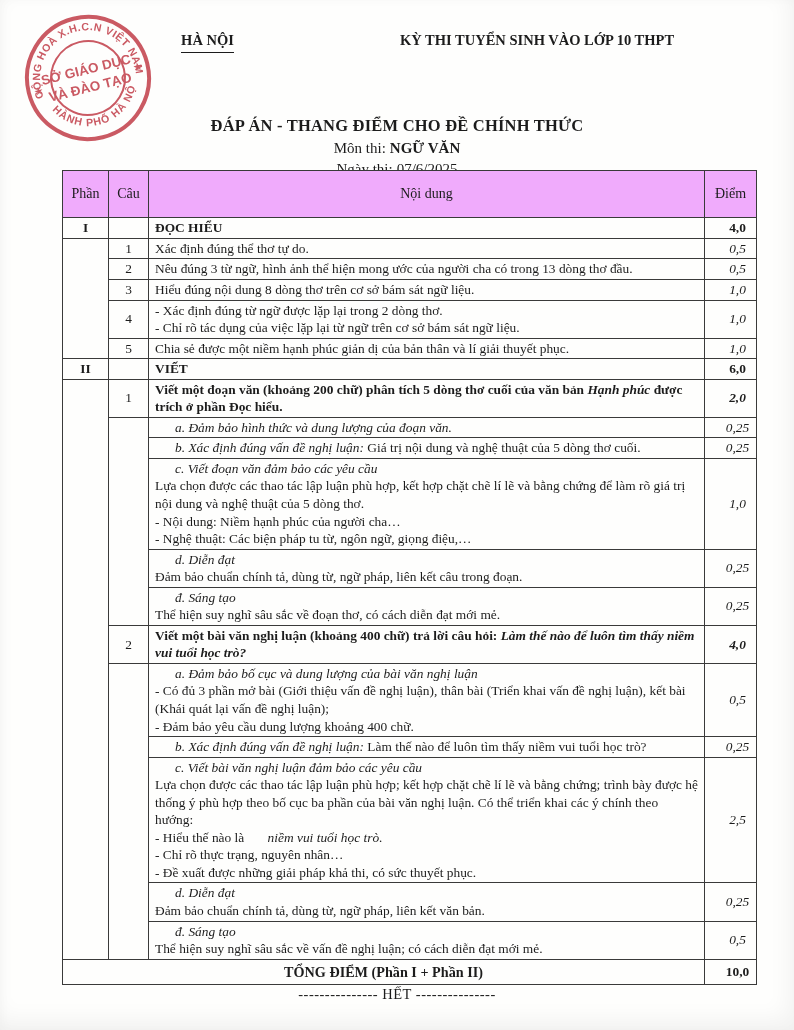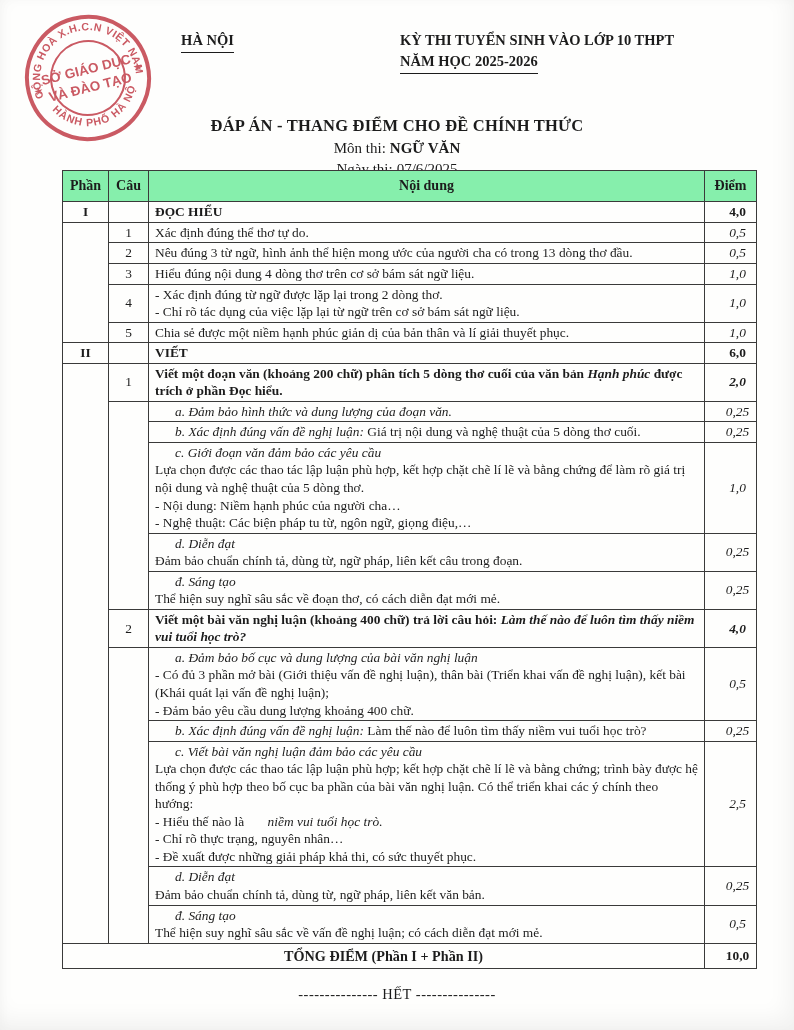--- a/index.html
+++ b/index.html
@@ -75,7 +75,6 @@
 
   <div class="exam-block">
     <div>KỲ THI TUYỂN SINH VÀO LỚP 10 THPT</div>
-    <div><span class="u-line">NĂM HỌC 2025-2026</span></div>
   </div>
 
   <div class="title-block">

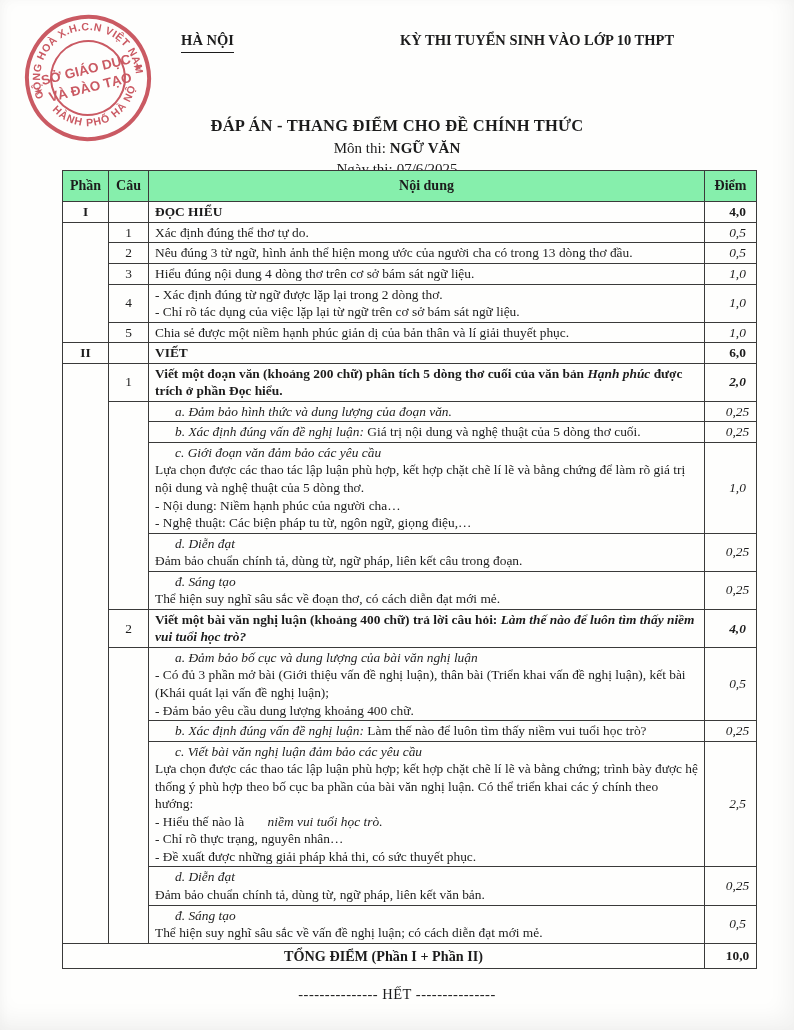--- a/index.html
+++ b/index.html
@@ -29,7 +29,7 @@
     font-size:13.4px;line-height:1.31;table-layout:fixed;
   }
   table.answer th, table.answer td{border:1px solid #3a3a3a;vertical-align:middle;}
-  table.answer th{font-size:14px;font-weight:bold;text-align:center;padding:6px 2px;background:#86efac;}
+  table.answer th{font-size:14px;font-weight:normal;text-align:center;padding:14px 2px;background:#f0abfc;}
   .c-phan{width:46px;text-align:center;font-weight:bold;}
   .c-cau{width:40px;text-align:center;}
   .c-nd{padding:1px 6px;}

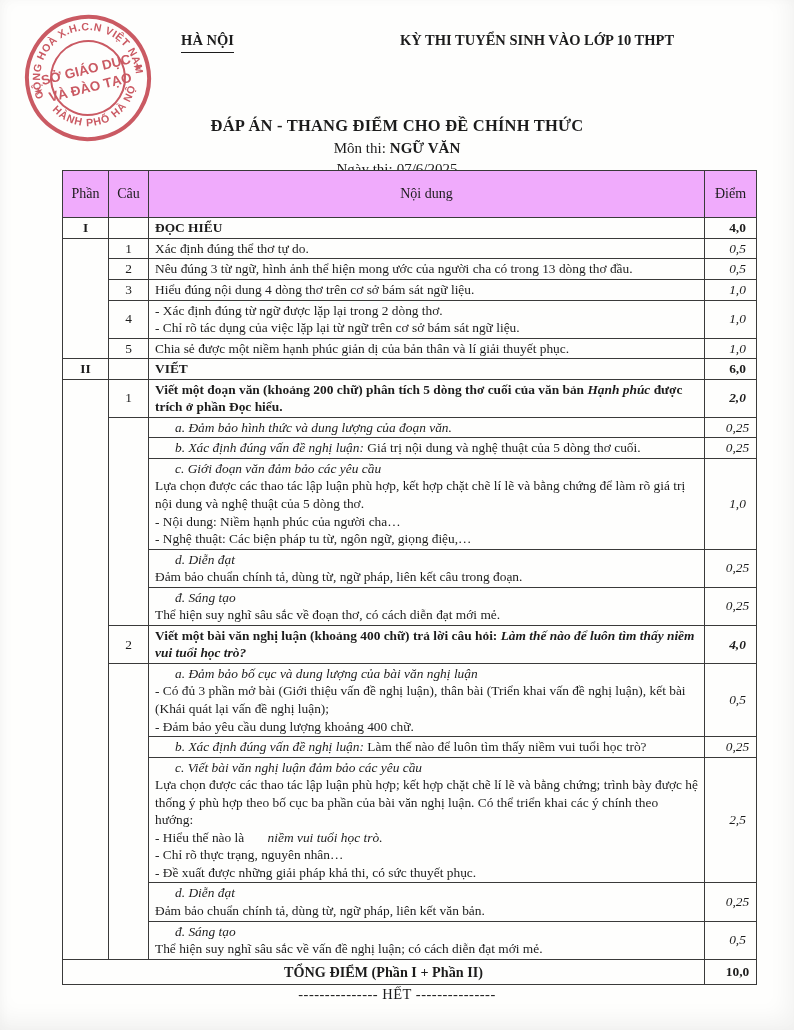--- a/index.html
+++ b/index.html
@@ -129,7 +129,7 @@
         <tr>
           <td class="c-cau">3</td>
           <td class="c-nd">
-            <div class="line"><span>Hiểu đúng nội dung 4 dòng thơ trên cơ sở bám sát ngữ liệu.</span></div>
+            <div class="line"><span>Hiểu đúng nội dung 8 dòng thơ trên cơ sở bám sát ngữ liệu.</span></div>
           </td>
           <td class="c-diem ds-i">1,0</td>
         </tr>

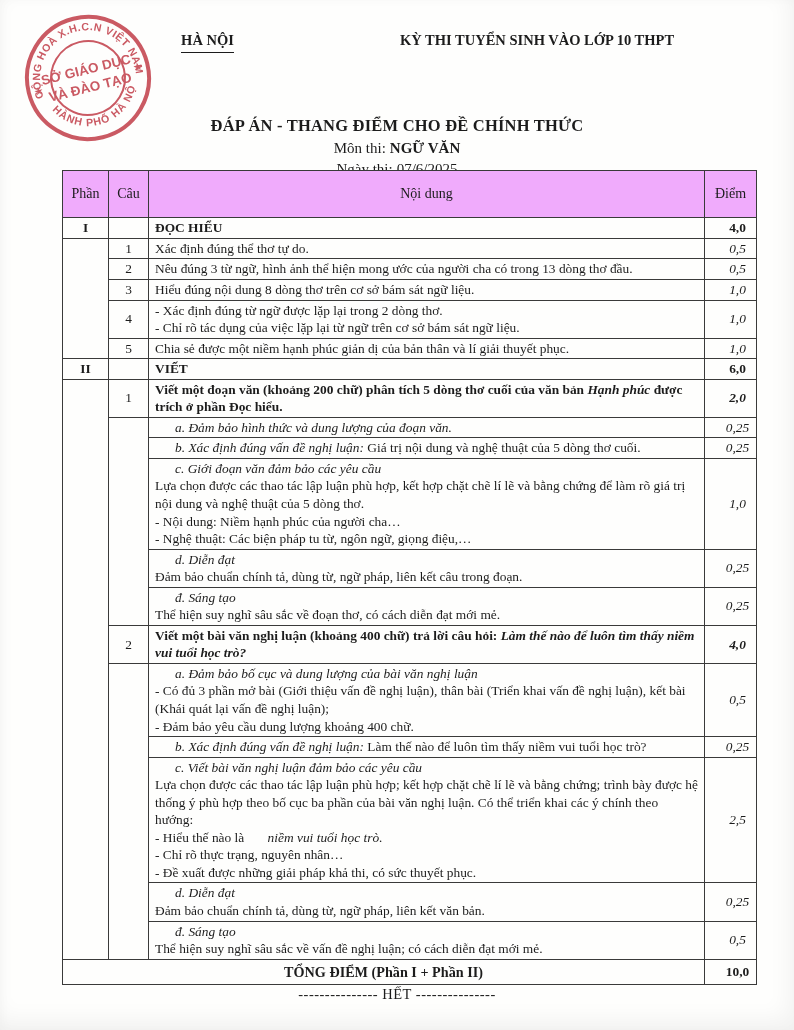--- a/index.html
+++ b/index.html
@@ -179,7 +179,7 @@
         </tr>
         <tr>
           <td class="c-nd">
-            <div class="line"><span class="sg-i">c. Giới đoạn văn đảm bảo các yêu cầu</span></div>
+            <div class="line"><span class="sg-i">c. Viết đoạn văn đảm bảo các yêu cầu</span></div>
             <div class="line"><span>Lựa chọn được các thao tác lập luận phù hợp, kết hợp chặt chẽ lí lẽ và bằng chứng để làm rõ giá trị nội dung và nghệ thuật của 5 dòng thơ.</span></div>
             <div class="line"><span>- Nội dung: Niềm hạnh phúc của người cha…</span></div>
             <div class="line"><span>- Nghệ thuật: Các biện pháp tu từ, ngôn ngữ, giọng điệu,…</span></div>

